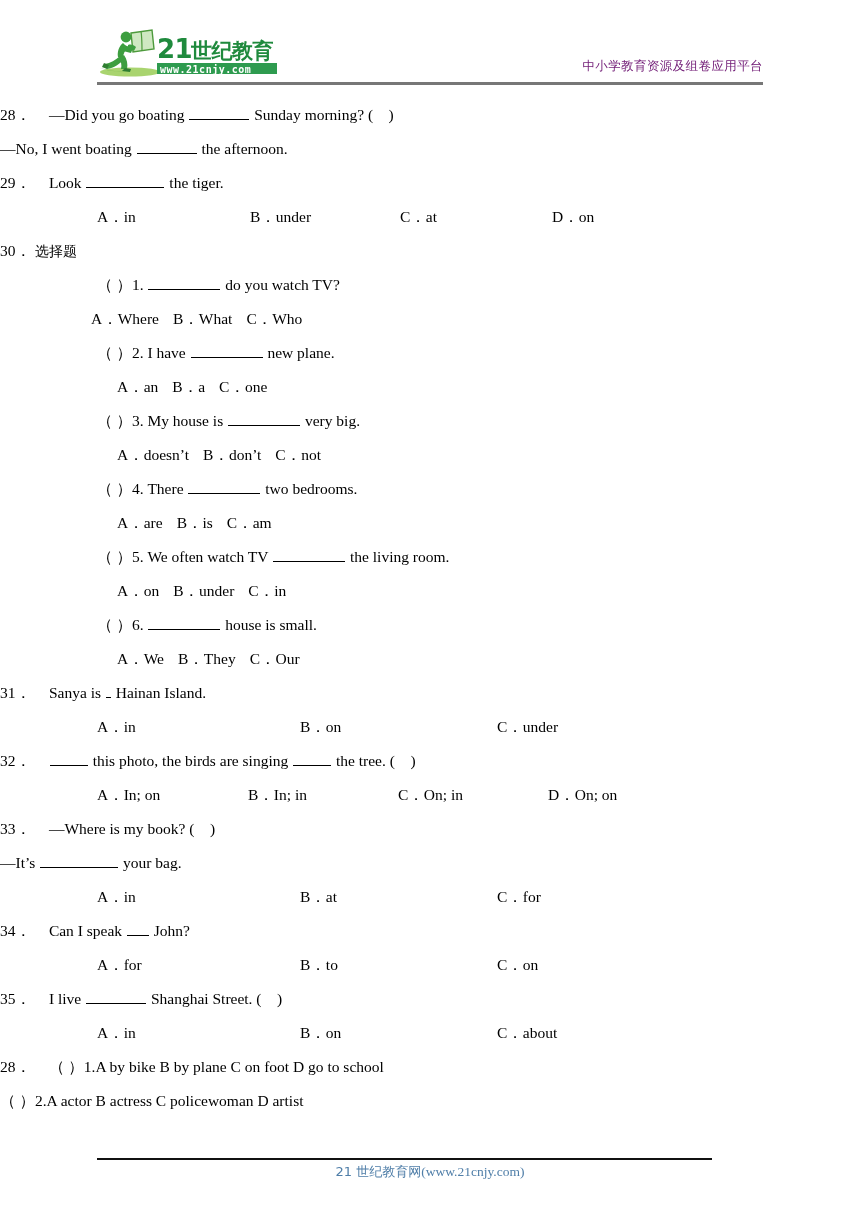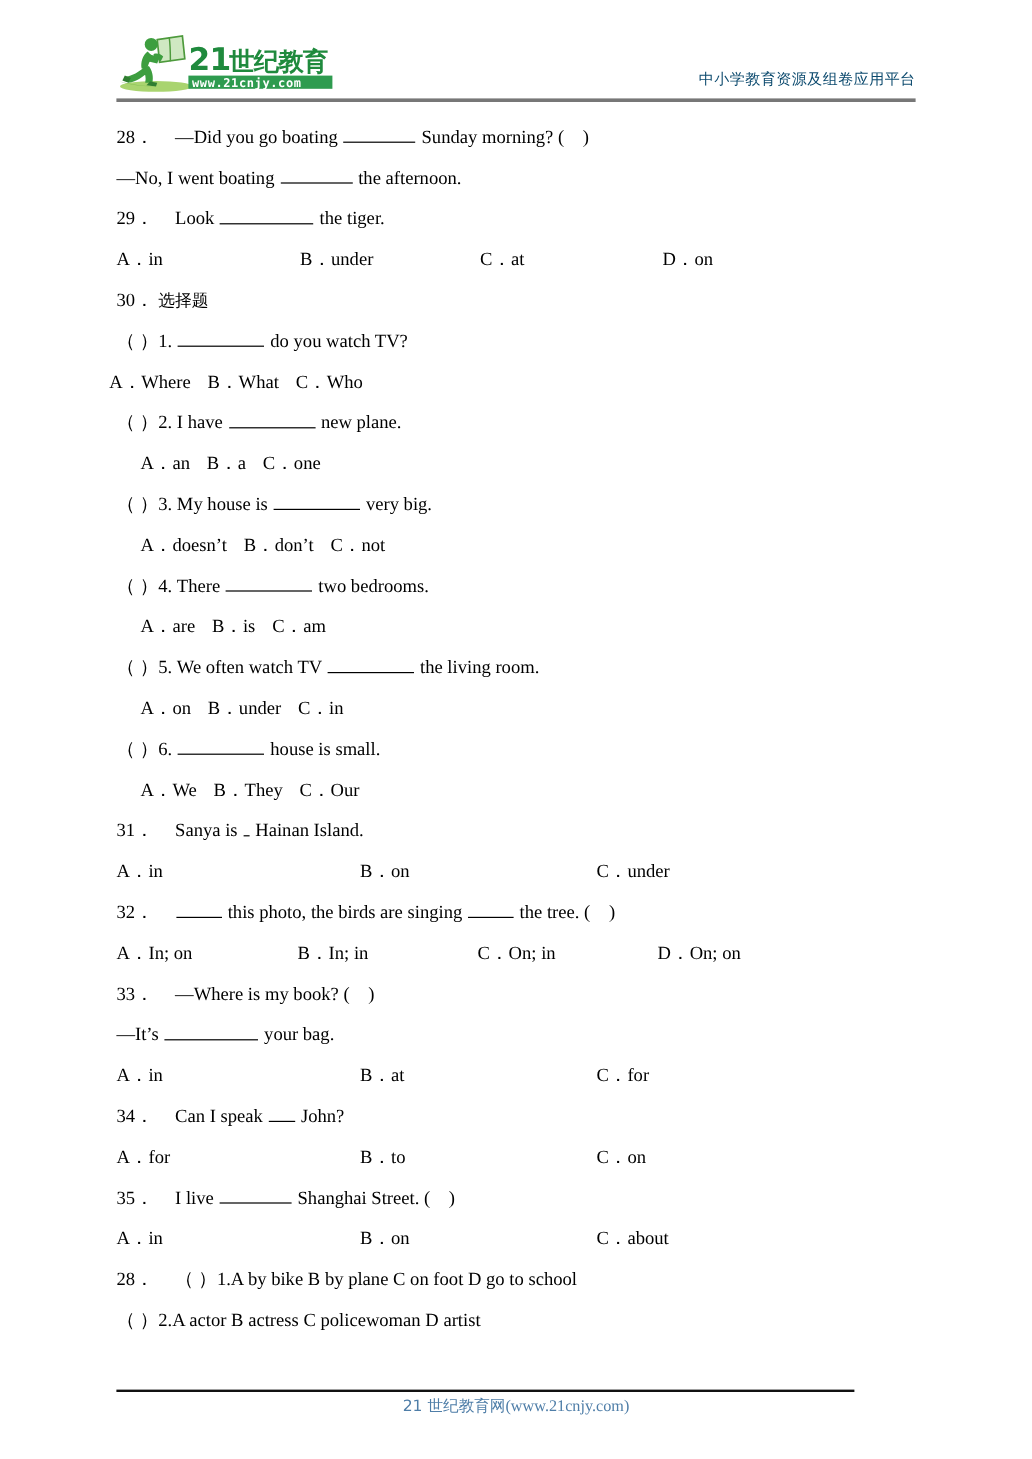--- a/index.html
+++ b/index.html
@@ -46,7 +46,7 @@
     top: 30px;
     font-family: "DejaVu Sans", sans-serif;
     font-size: 12.5px;
-    color: #0c4a6e;
+    color: #701a75;
     letter-spacing: 0.4px;
     white-space: nowrap;
   }

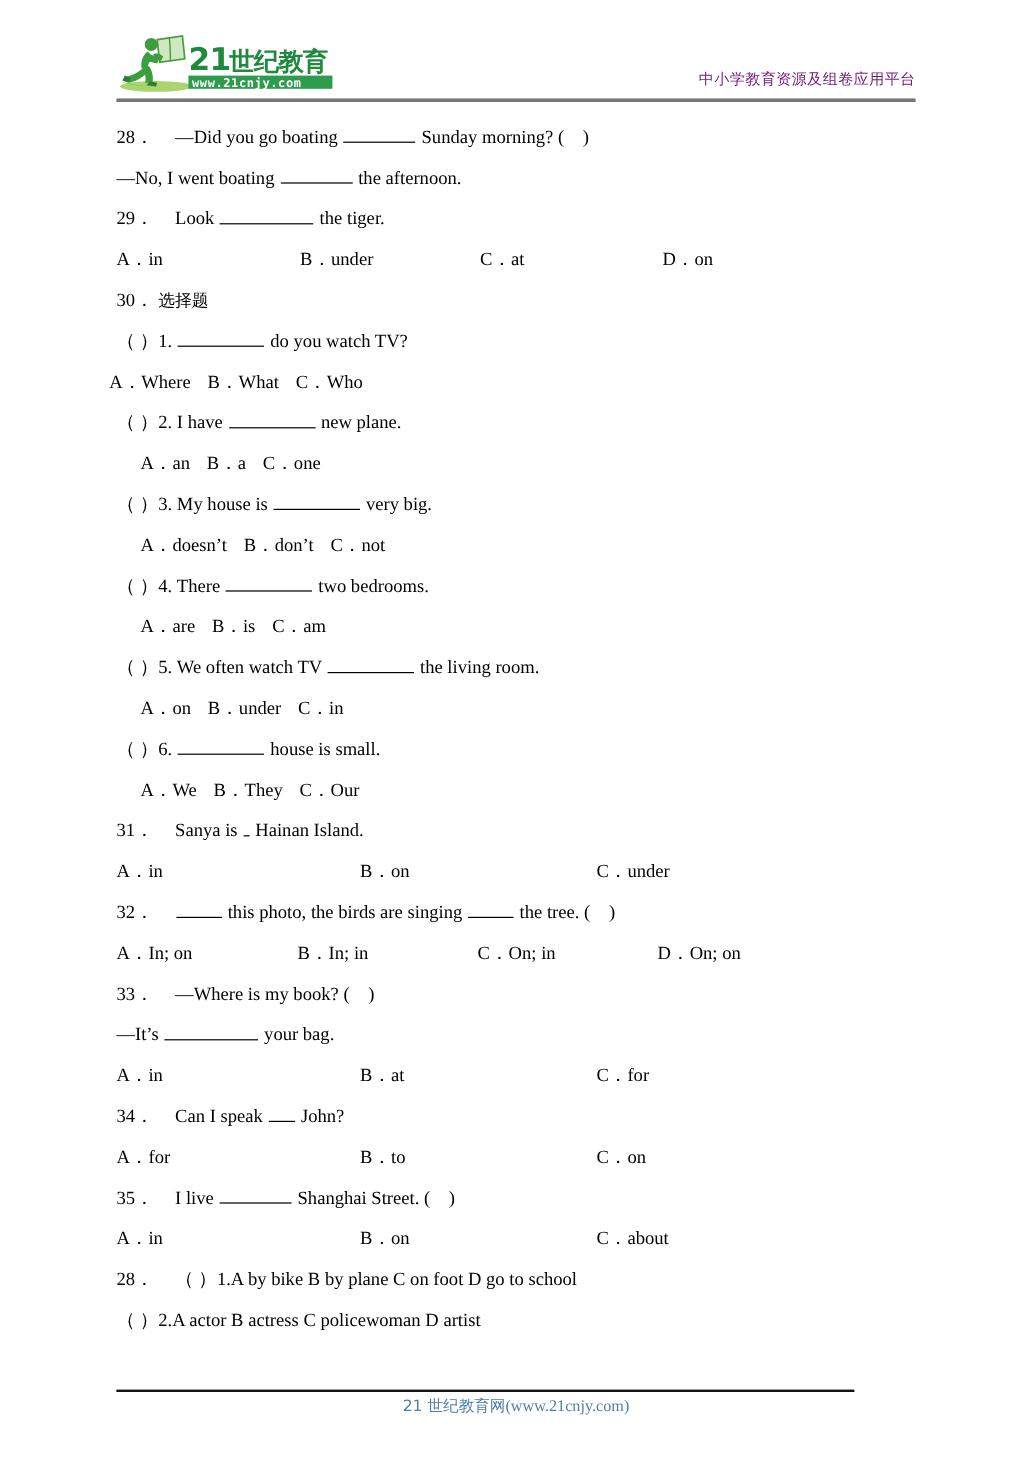--- a/index.html
+++ b/index.html
@@ -74,7 +74,7 @@
     font-size: 15.5px;
     white-space: nowrap;
   }
-  .line.q    { padding-left: 97px; }
+  .line.q    { }
   .line.opt  { padding-left: 91px; }
   .line.sub  { padding-left: 97px; }
   .line.subopt { padding-left: 117px; }

